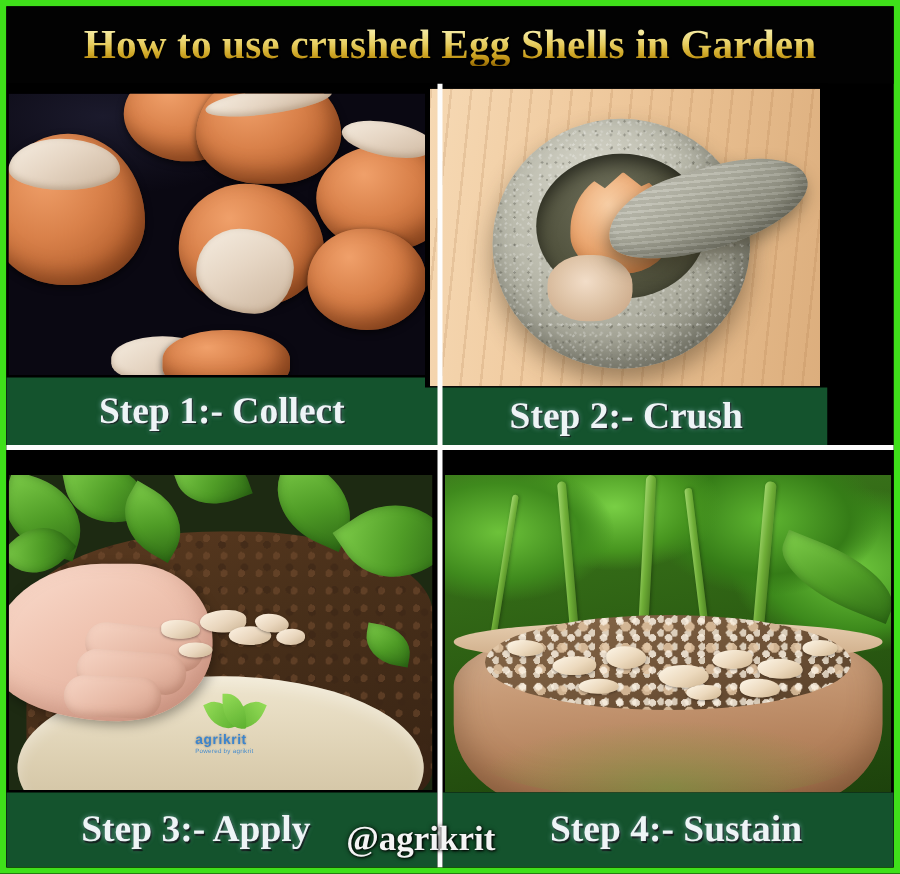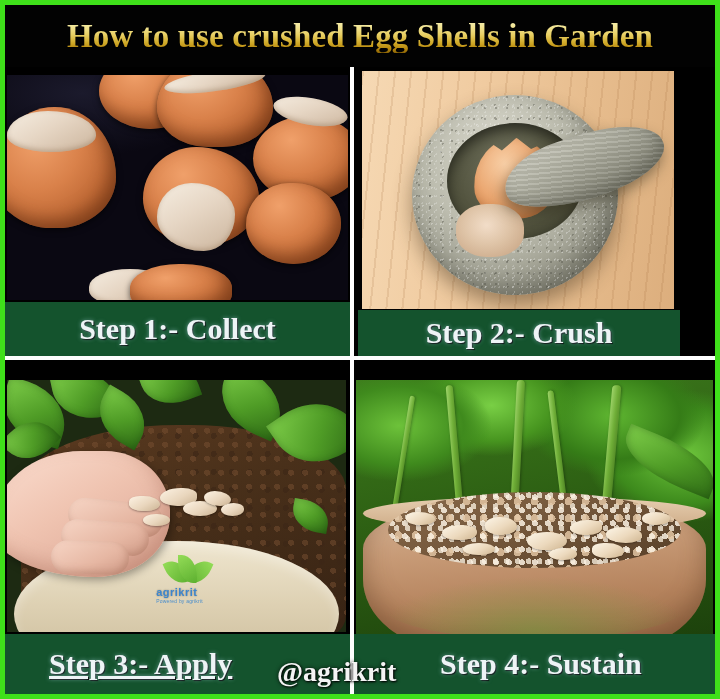--- a/index.html
+++ b/index.html
@@ -60,7 +60,7 @@
     overflow: hidden;
   }
   .cell.c1 { left: 0;     top: 0;    width: 345px; height: 289px; }
-  .cell.c2 { left: 353px; top: 0;    width: 322px; height: 289px; text-align: right; }
+  .cell.c2 { left: 335px; top: 0;    width: 322px; height: 289px; text-align: right; }
   .cell.c3 { left: 0;     top: 293px; width: 345px; height: 334px; }
   .cell.c4 { left: 349px; top: 293px; width: 361px; height: 334px; }
 

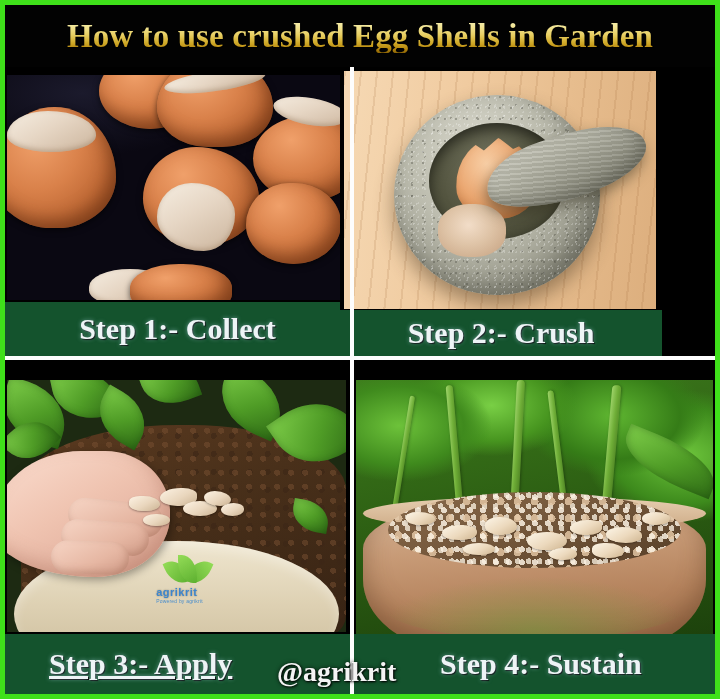--- a/index.html
+++ b/index.html
@@ -89,7 +89,7 @@
   }
   .cell.c1 .caption { height: 54px; }
   .cell.c2 .caption { height: 46px; }
-  .cell.c3 .caption { height: 60px; justify-content: flex-start; padding-left: 44px; text-decoration: underline; }
+  .cell.c3 .caption { height: 60px; justify-content: flex-start; padding-left: 60px; }
   .cell.c4 .caption { height: 60px; justify-content: flex-start; padding-left: 86px; }
 
   

